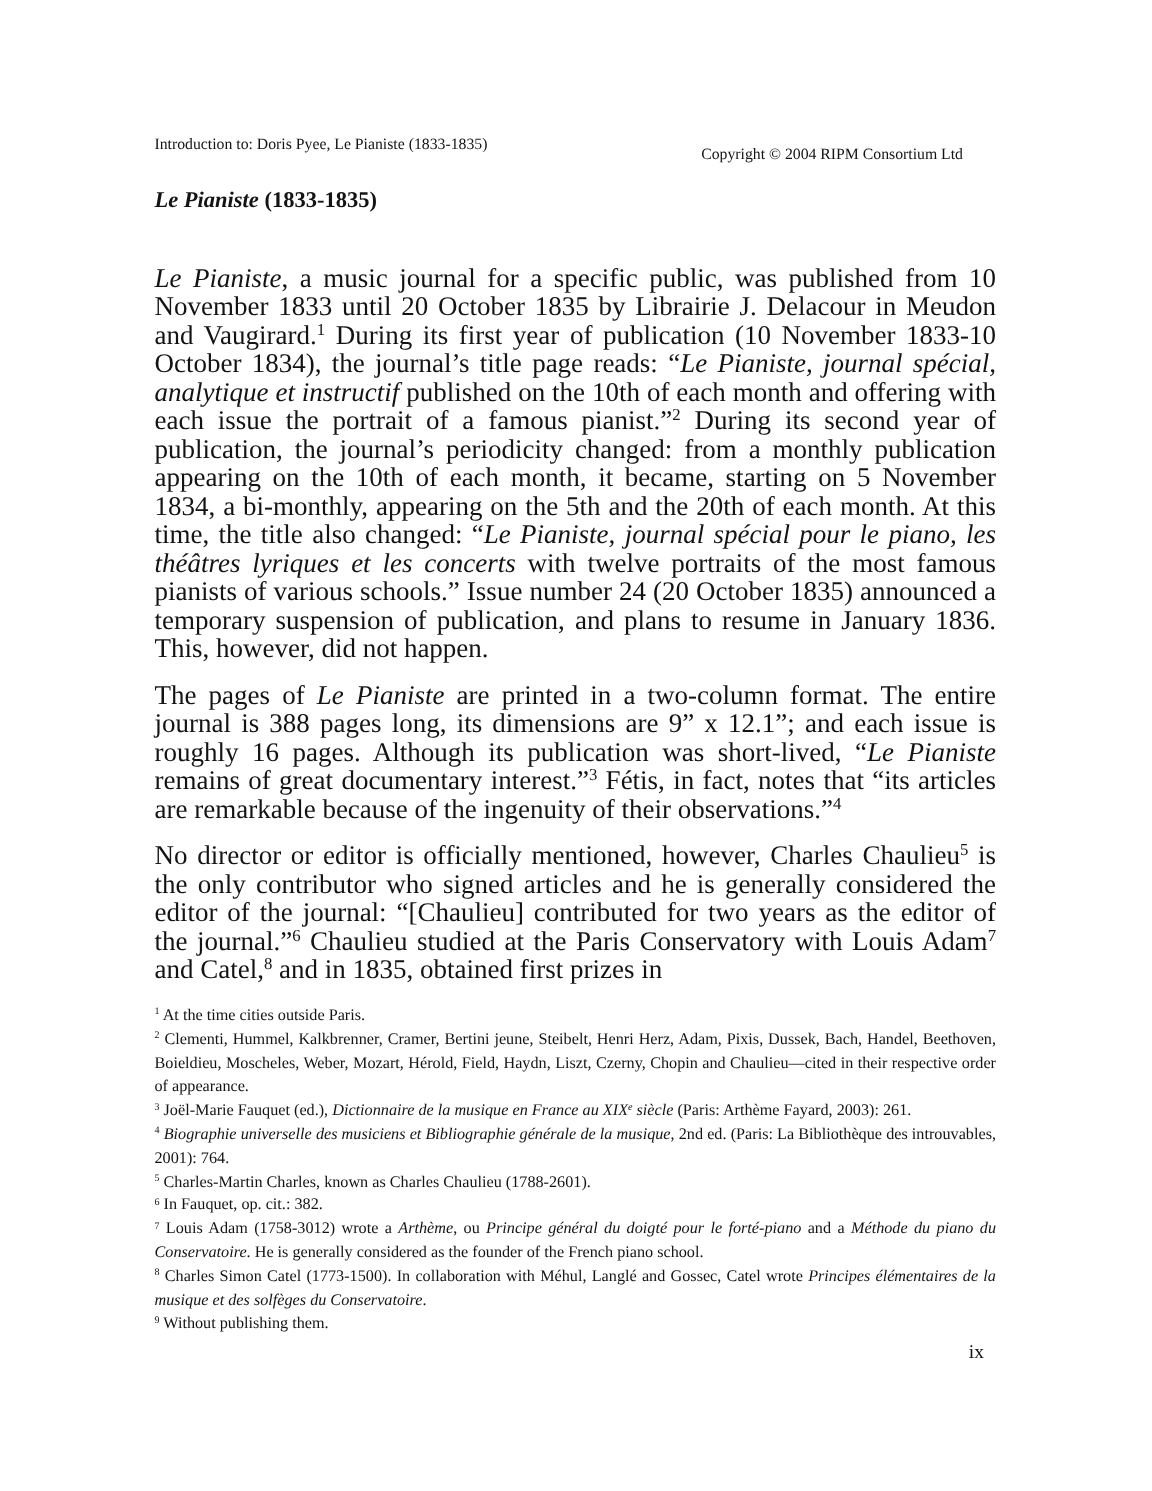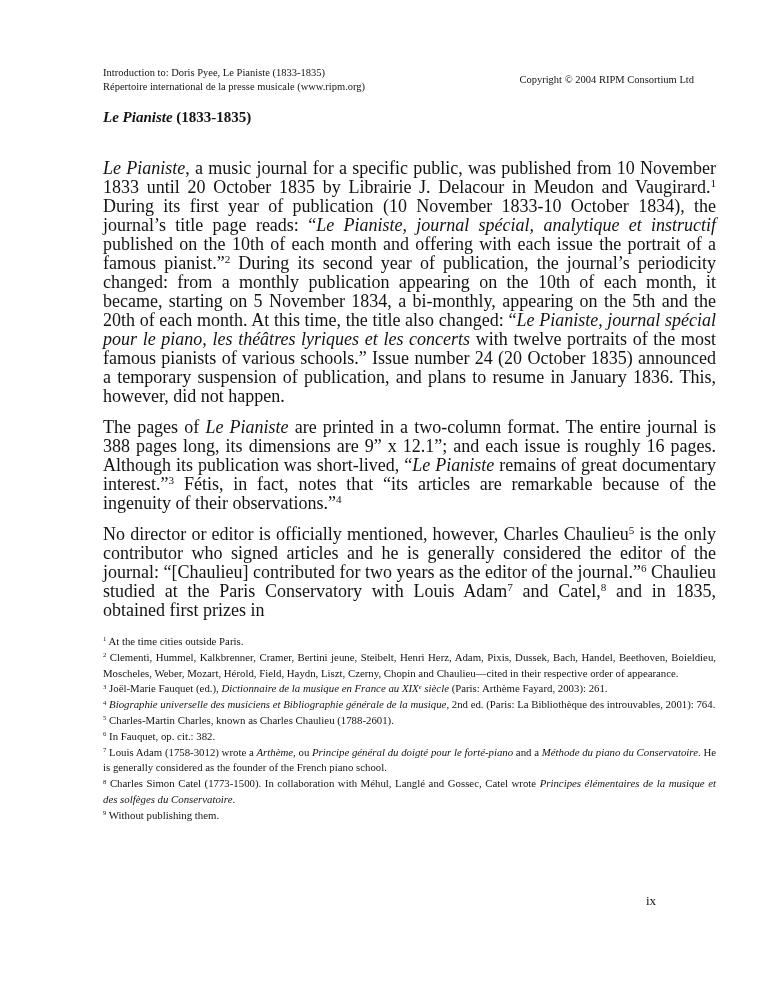--- a/index.html
+++ b/index.html
@@ -12,7 +12,7 @@
     position: relative;
   }
   .page { position: absolute; inset: 0; background: #fff; }
-  .content { padding: 66px 52px 0 103px; }
+  .content { padding: 66px 104px 0 103px; margin-top: 24px; }
 
   .header {
     display: flex;

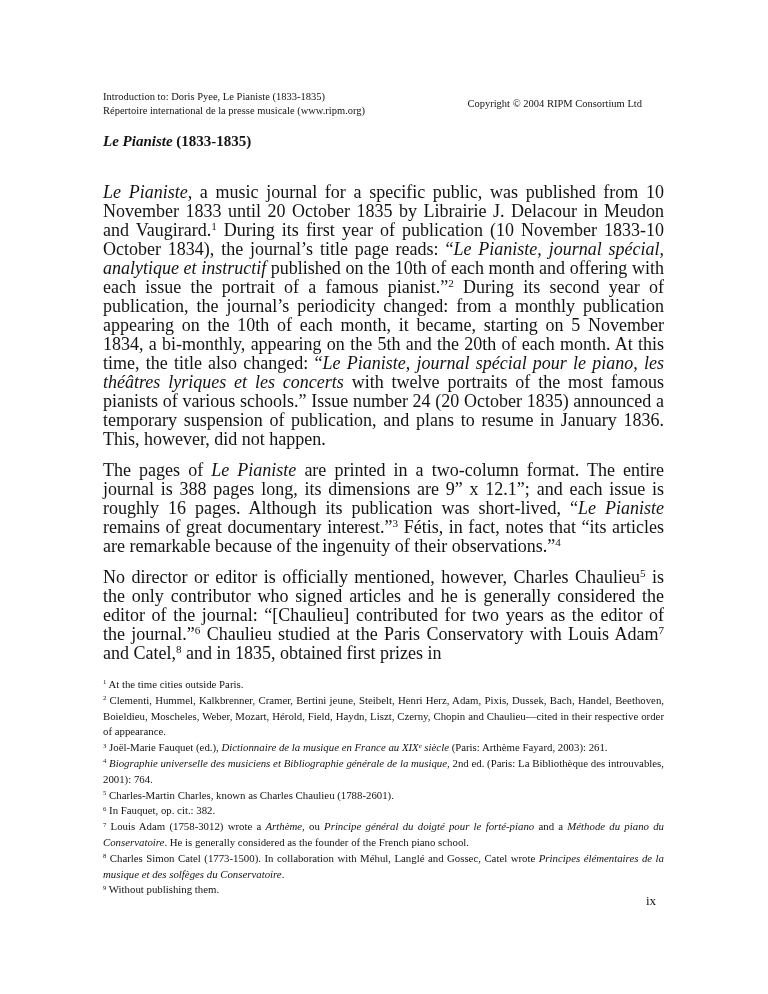--- a/index.html
+++ b/index.html
@@ -81,7 +81,6 @@
     <div class="header">
       <div class="header-left">
         <div>Introduction to: Doris Pyee, Le Pianiste (1833-1835)</div>
-        <div>Répertoire international de la presse musicale (www.ripm.org)</div>
       </div>
       <div class="header-right">Copyright © 2004 RIPM Consortium Ltd</div>
     </div>

